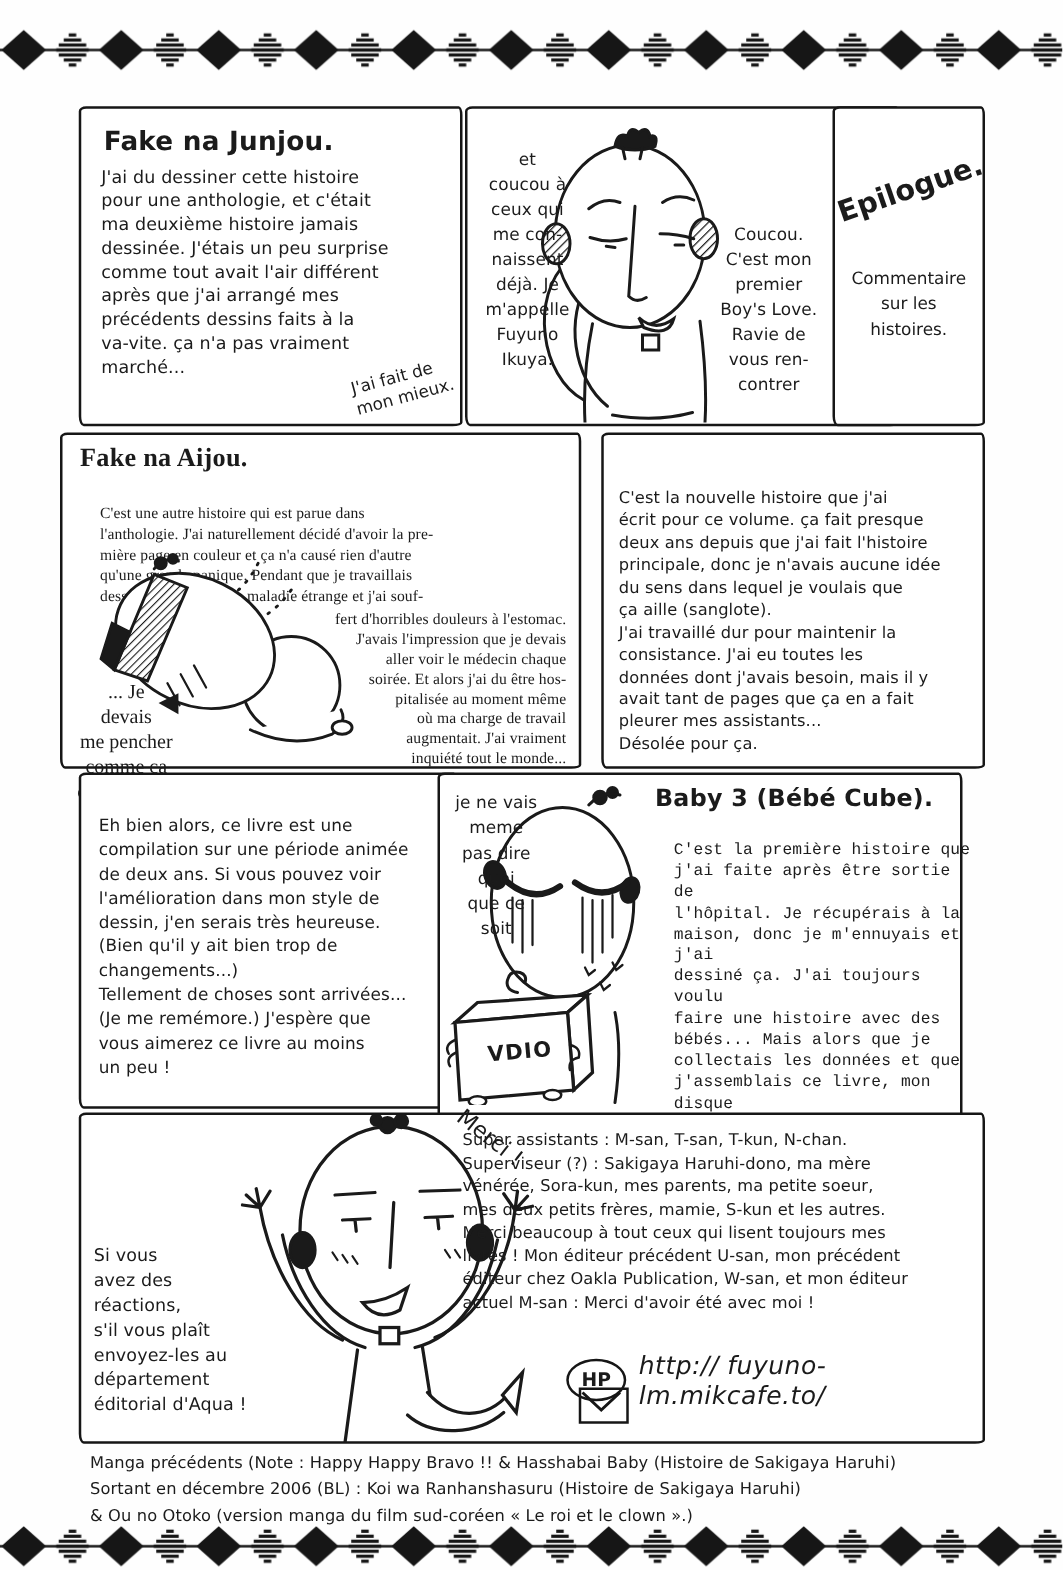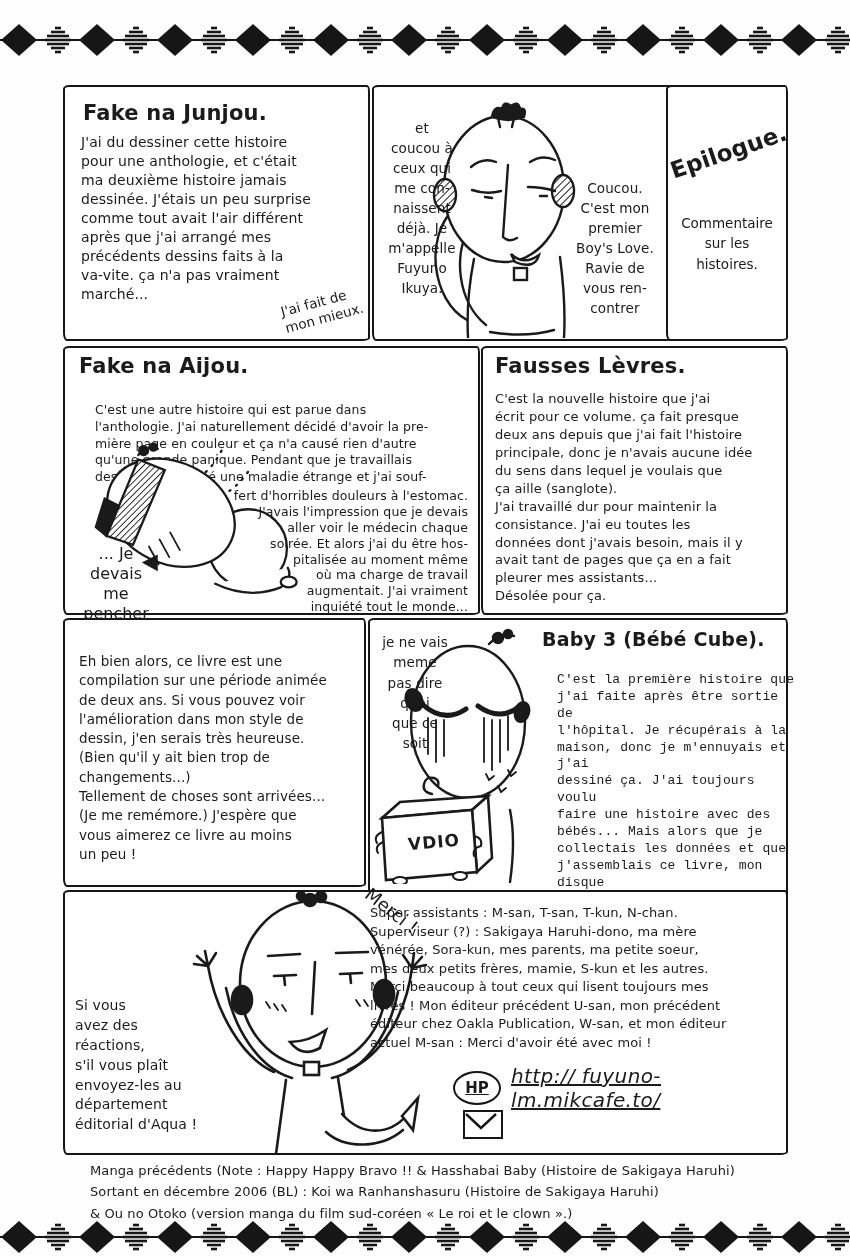--- a/index.html
+++ b/index.html
@@ -122,7 +122,7 @@
 histoires.</div>
   </section>
 
-  <section class="panel" style="left:63px;top:346px;width:417px;height:269px;">
+  <section class="panel" style="left:48px;top:346px;width:417px;height:269px;font-family:Liberation Serif, serif;">
     <h2 class="ptitle" style="left:14px;top:6px;margin:0;">Fake na Aijou.</h2>
     <p class="body-txt pre" style="left:14px;top:38px;width:394px;margin:16px;font-size:12.5px;line-height:1.34;">C'est une autre histoire qui est parue dans
 l'anthologie. J'ai naturellement décidé d'avoir la pre-

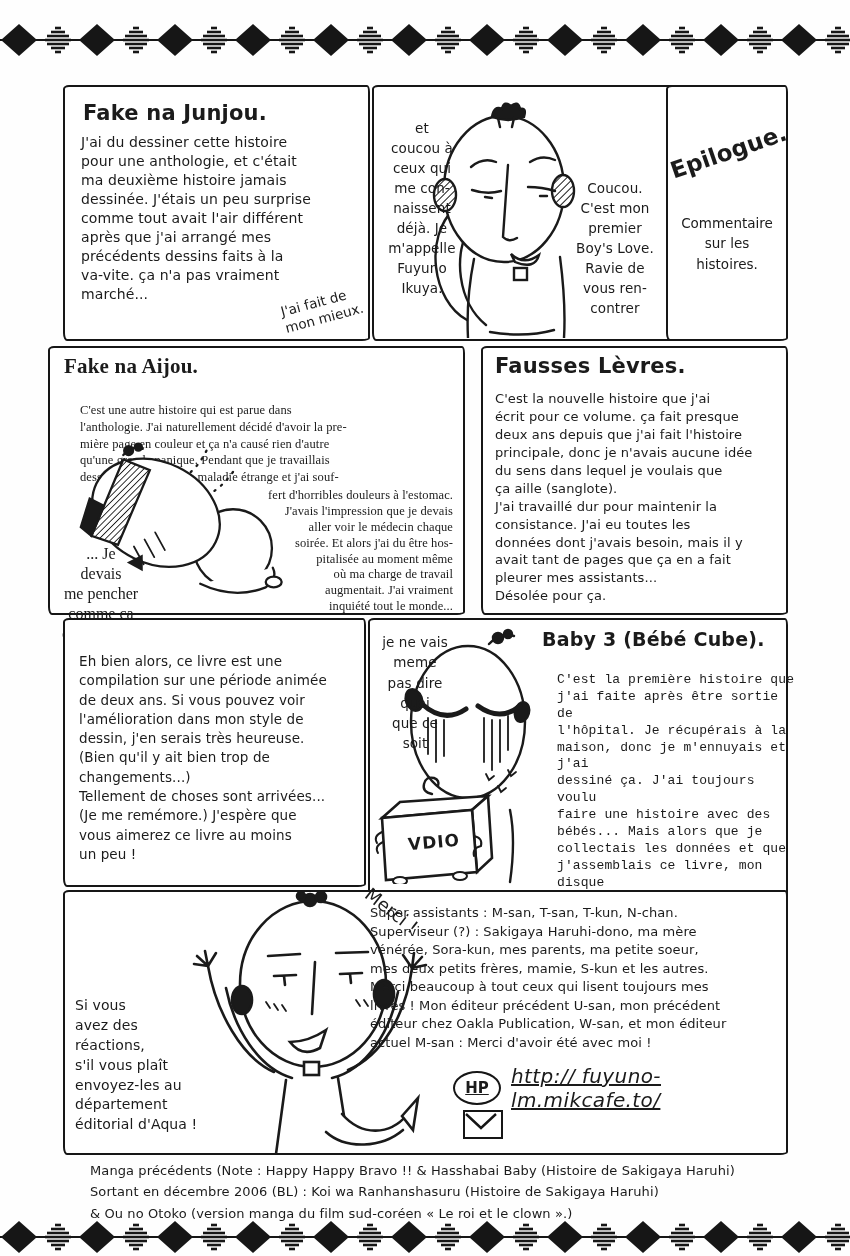--- a/index.html
+++ b/index.html
@@ -161,7 +161,6 @@
   </section>
 
   <section class="panel" style="left:481px;top:346px;width:307px;height:269px;">
-    <h2 class="ptitle" style="left:12px;top:6px;margin:0;">Fausses Lèvres.</h2>
     <p class="body-txt pre" style="left:12px;top:42px;width:288px;margin:0;font-size:13px;line-height:1.38;">C'est la nouvelle histoire que j'ai
 écrit pour ce volume. ça fait presque
 deux ans depuis que j'ai fait l'histoire

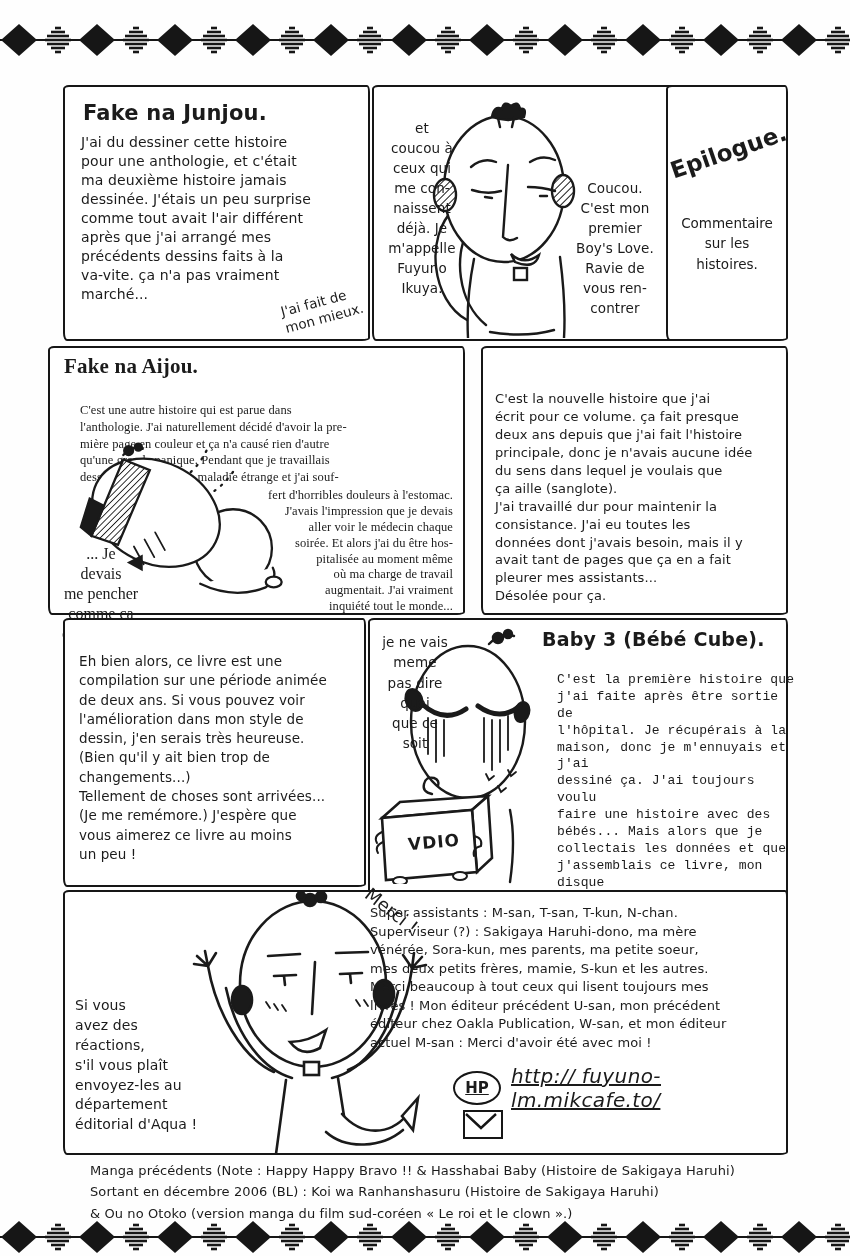--- a/index.html
+++ b/index.html
@@ -189,7 +189,7 @@
 un peu !</p>
   </section>
 
-  <section class="panel" style="left:368px;top:618px;width:420px;height:320px;">
+  <section class="panel" style="left:350px;top:618px;width:420px;height:320px;">
     <svg class="drawing" style="left:0;top:2px;" width="175" height="262" viewBox="0 0 175 262">
       <g fill="none" stroke="#1a1a1a" stroke-width="2.4" stroke-linecap="round">
         <path d="M88,176 l-3,16 M108,174 l3,14"></path>

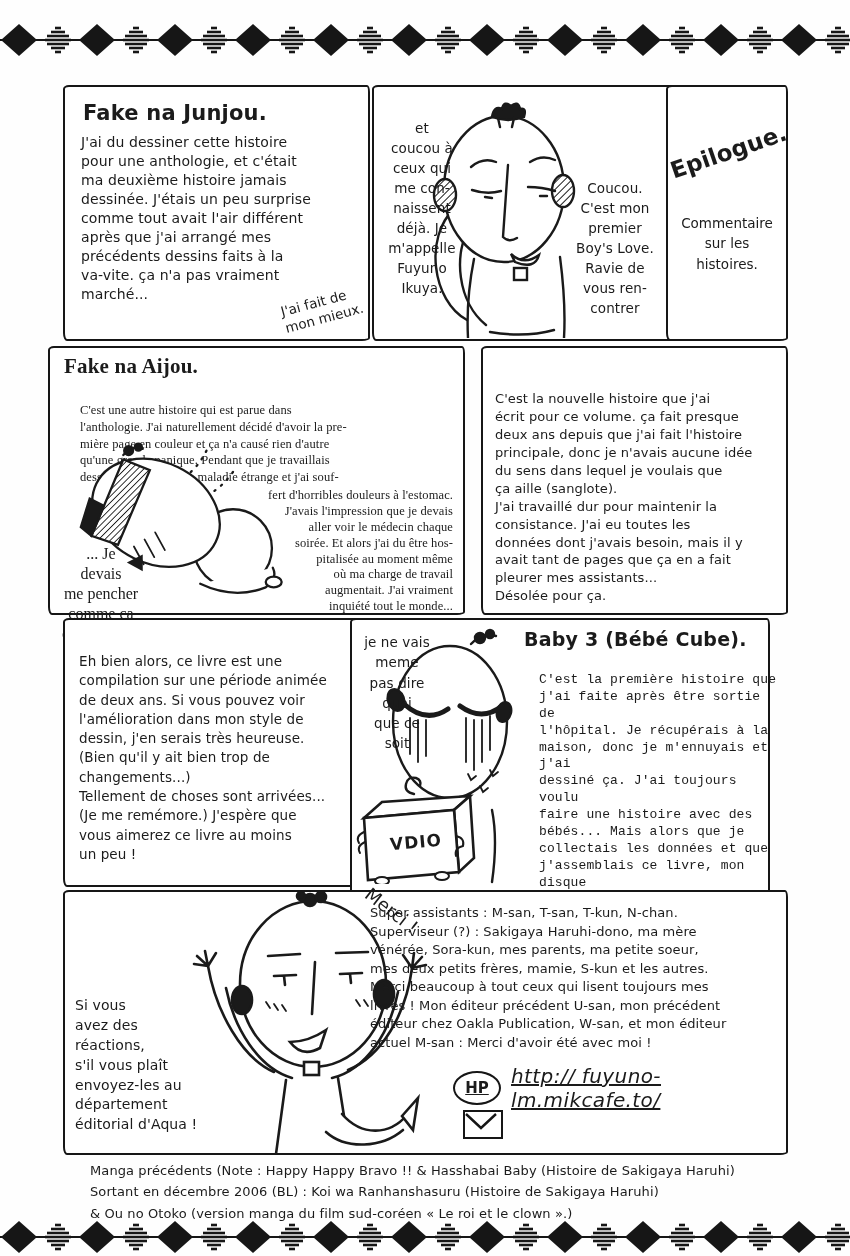--- a/index.html
+++ b/index.html
@@ -285,7 +285,7 @@
 livres ! Mon éditeur précédent U-san, mon précédent
 éditeur chez Oakla Publication, W-san, et mon éditeur
 actuel M-san : Merci d'avoir été avec moi !</div>
-    <div class="row" style="left:388px;top:172px;text-decoration:underline;">
+    <div class="row" style="left:388px;top:188px;">
       <div class="hp-icon">
           <span>HP</span>
         </div>

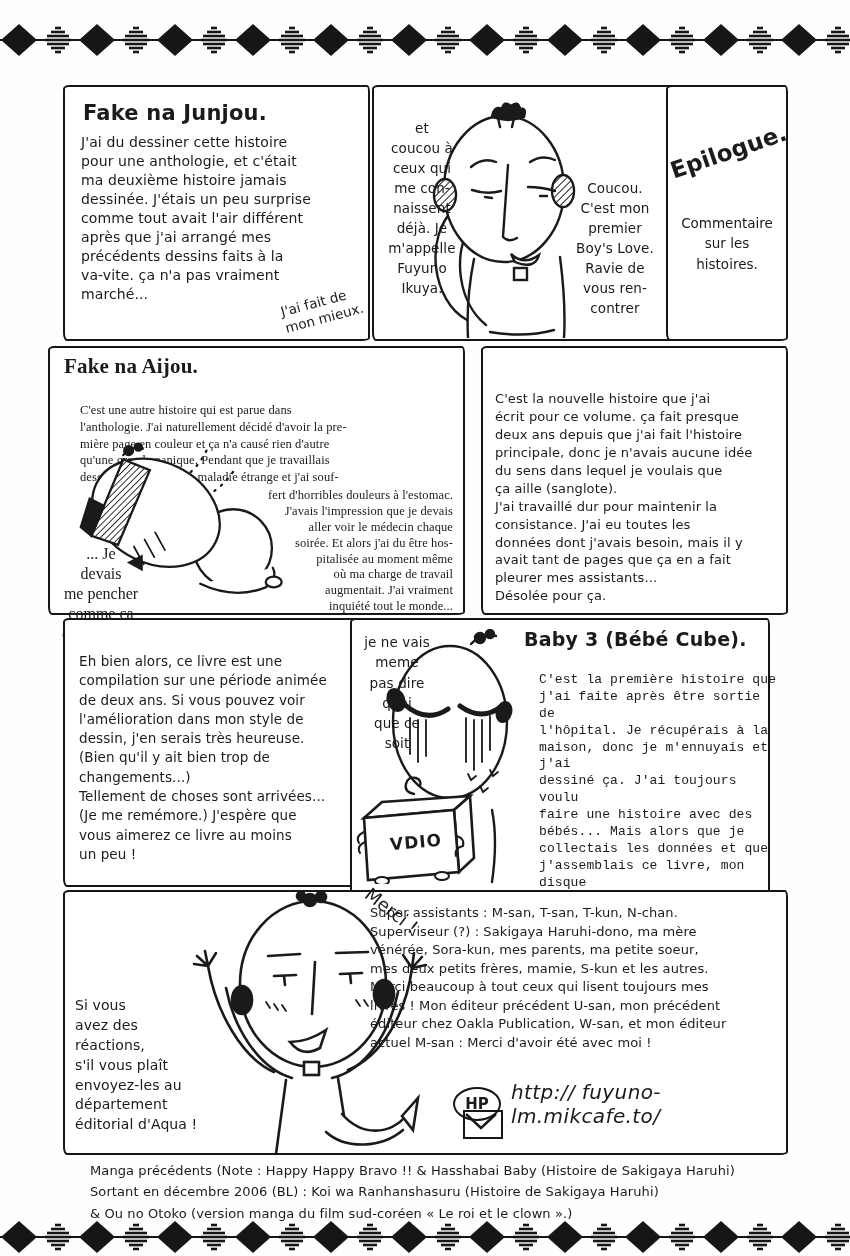--- a/index.html
+++ b/index.html
@@ -28,7 +28,7 @@
   .env-icon{width:36px;height:25px;border:2.4px solid #161616;flex:0 0 auto;position:relative;}
   .row{position:absolute;display:flex;align-items:center;gap:10px;}
   .hand-big{font-size:20px;font-style:italic;letter-spacing:.4px;}
-  .caption{position:absolute;font-size:13px;line-height:1.64;letter-spacing:.1px;margin-left:18px;}
+  .caption{position:absolute;font-size:13px;line-height:1.64;letter-spacing:.1px;}
 </style>
 </head>
 <body>

